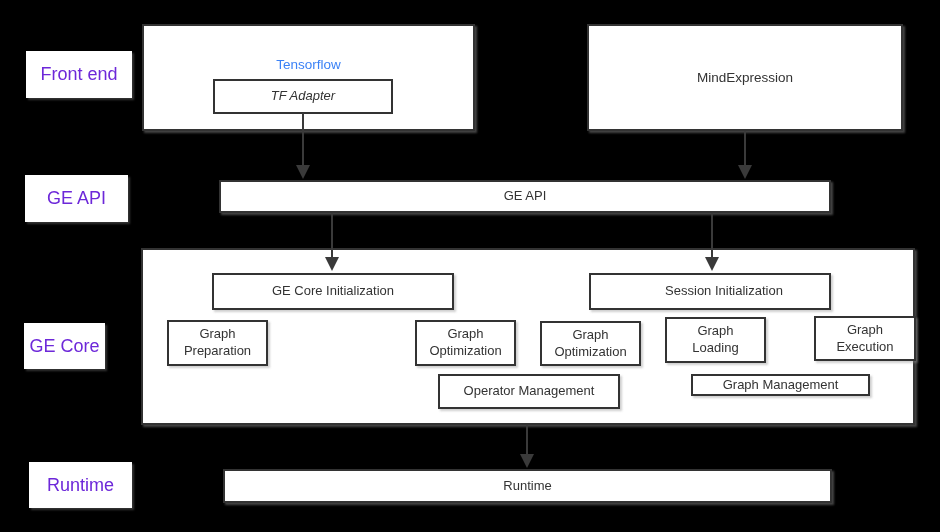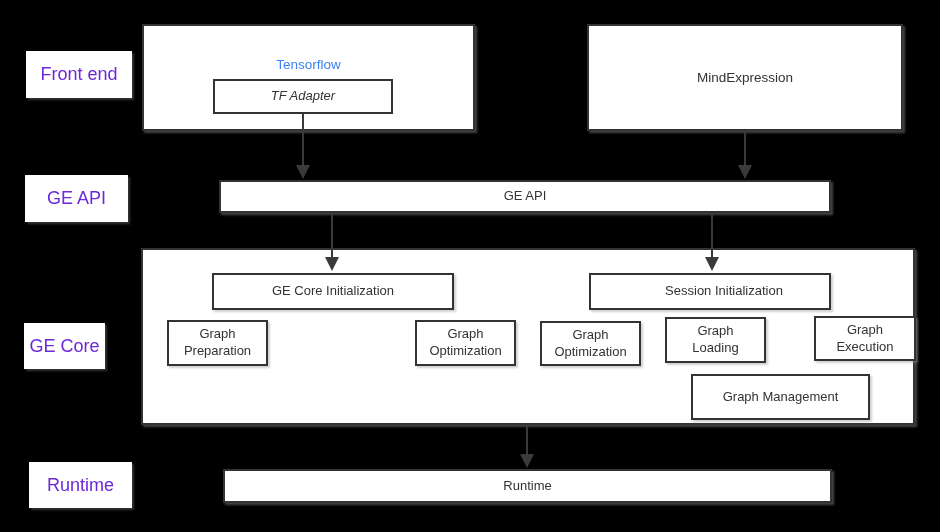--- a/index.html
+++ b/index.html
@@ -98,6 +98,7 @@
   <div class="box" style="left:665px; top:317px; width:101px; height:46px; padding:0 16px;">Graph Loading</div>
   <div class="box" style="left:790px; top:316px; width:102px; height:45px; padding:0 12px;margin-left:24px;">Graph Execution</div>
 
+  <div class="box" style="left:438px; top:374px; width:182px; height:35px;">Operator Management</div>
   <div class="box" style="left:691px; top:374px; width:179px; height:46px;">Graph Management</div>
 
   <div class="box" style="left:223px; top:469px; width:609px; height:34px;">Runtime</div>

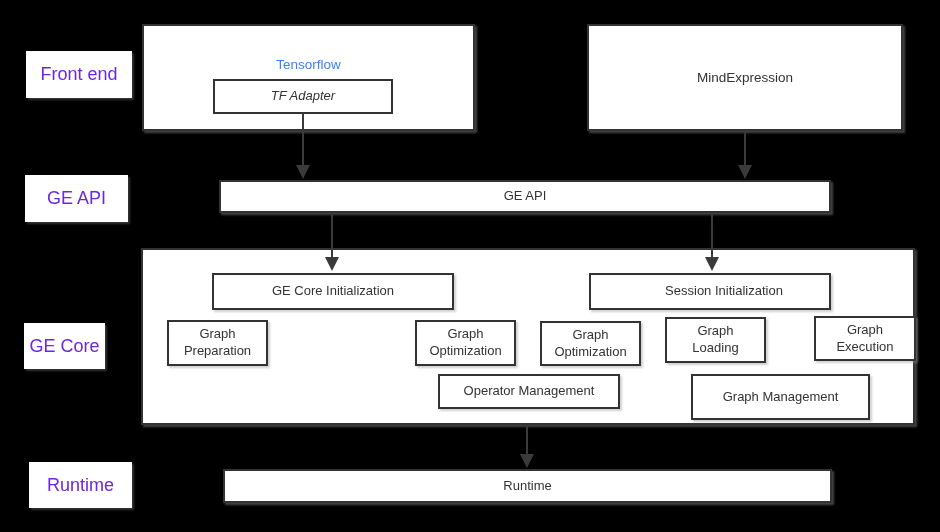--- a/index.html
+++ b/index.html
@@ -99,7 +99,7 @@
   <div class="box" style="left:790px; top:316px; width:102px; height:45px; padding:0 12px;margin-left:24px;">Graph Execution</div>
 
   <div class="box" style="left:438px; top:374px; width:182px; height:35px;">Operator Management</div>
-  <div class="box" style="left:691px; top:374px; width:179px; height:46px;">Graph Management</div>
+  <div class="box" style="left:691px; top:374px; width:179px; height:22px;">Graph Management</div>
 
   <div class="box" style="left:223px; top:469px; width:609px; height:34px;">Runtime</div>
 

